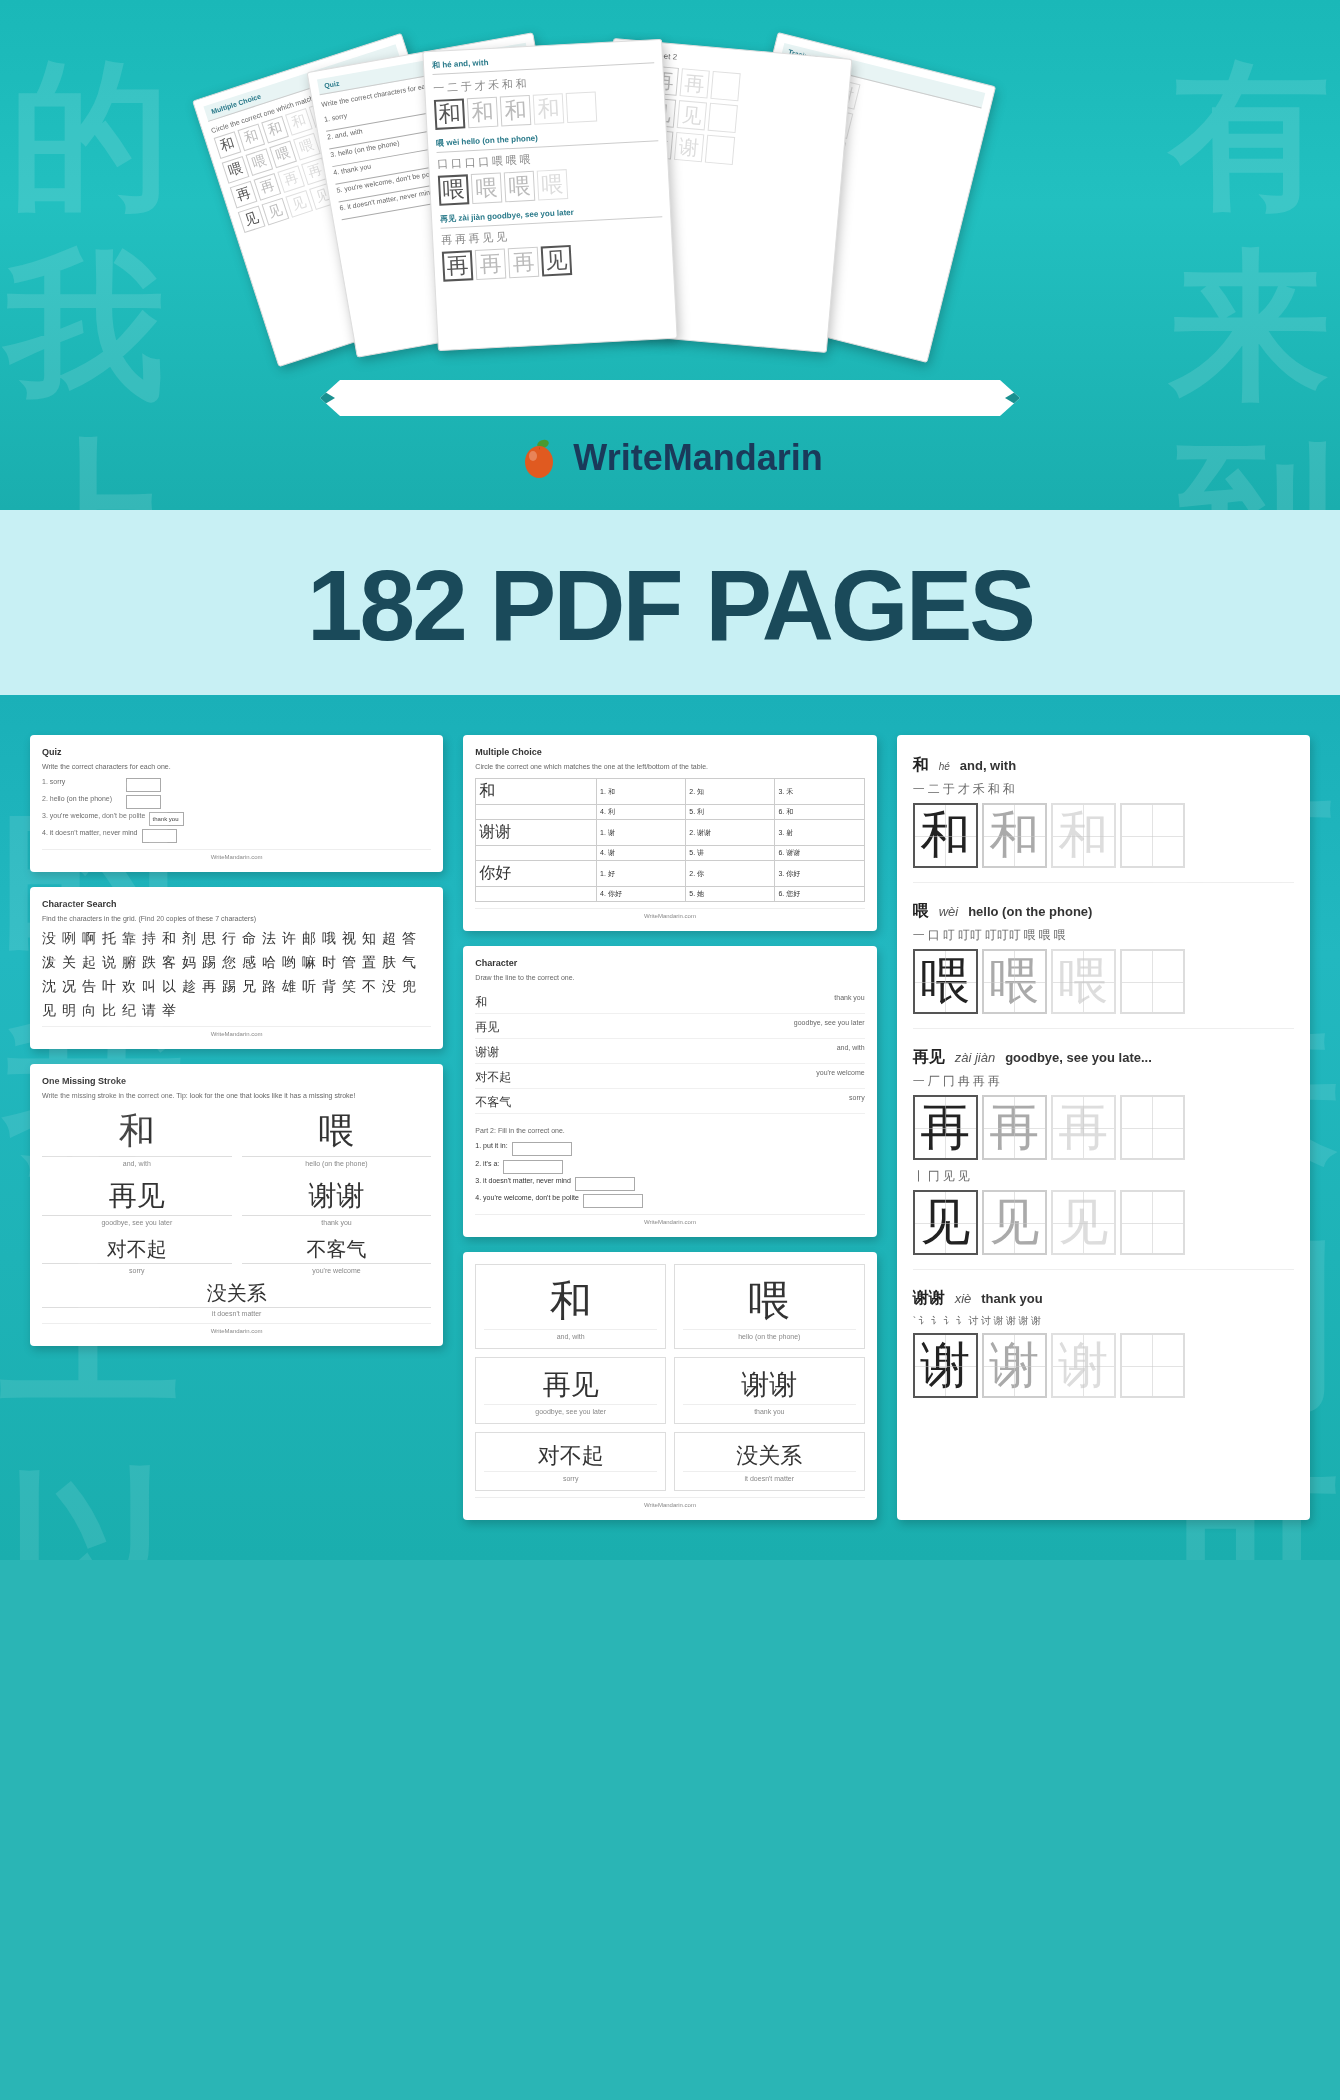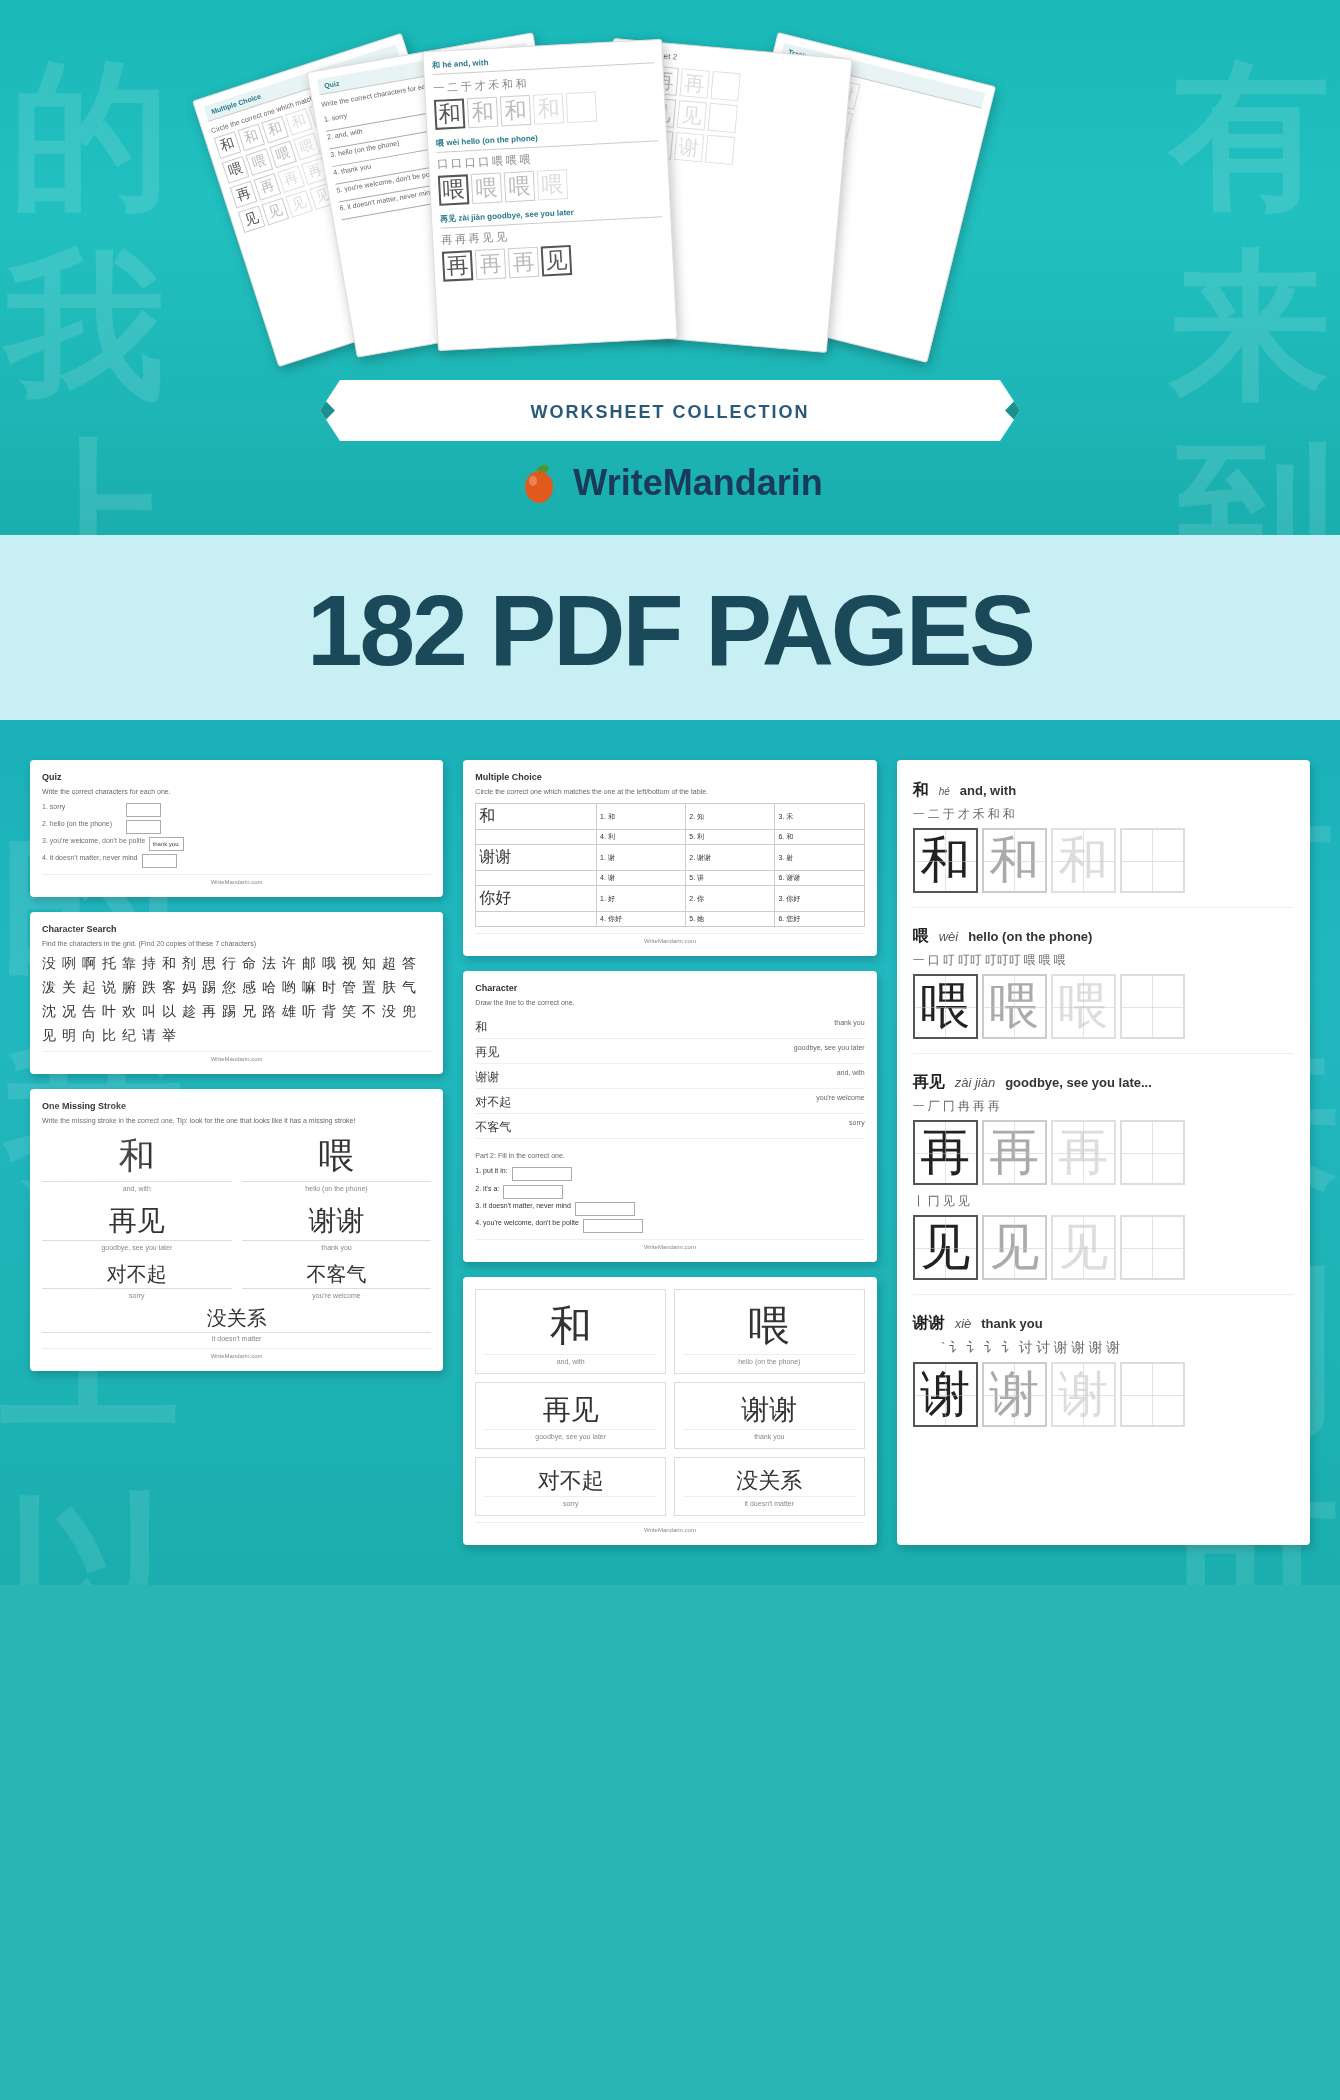--- a/index.html
+++ b/index.html
@@ -573,7 +573,6 @@
 
   <div class="banner-container">
     <div class="banner">
-      <div class="banner-subtitle">WORKSHEET COLLECTION</div>
     </div>
   </div>
 

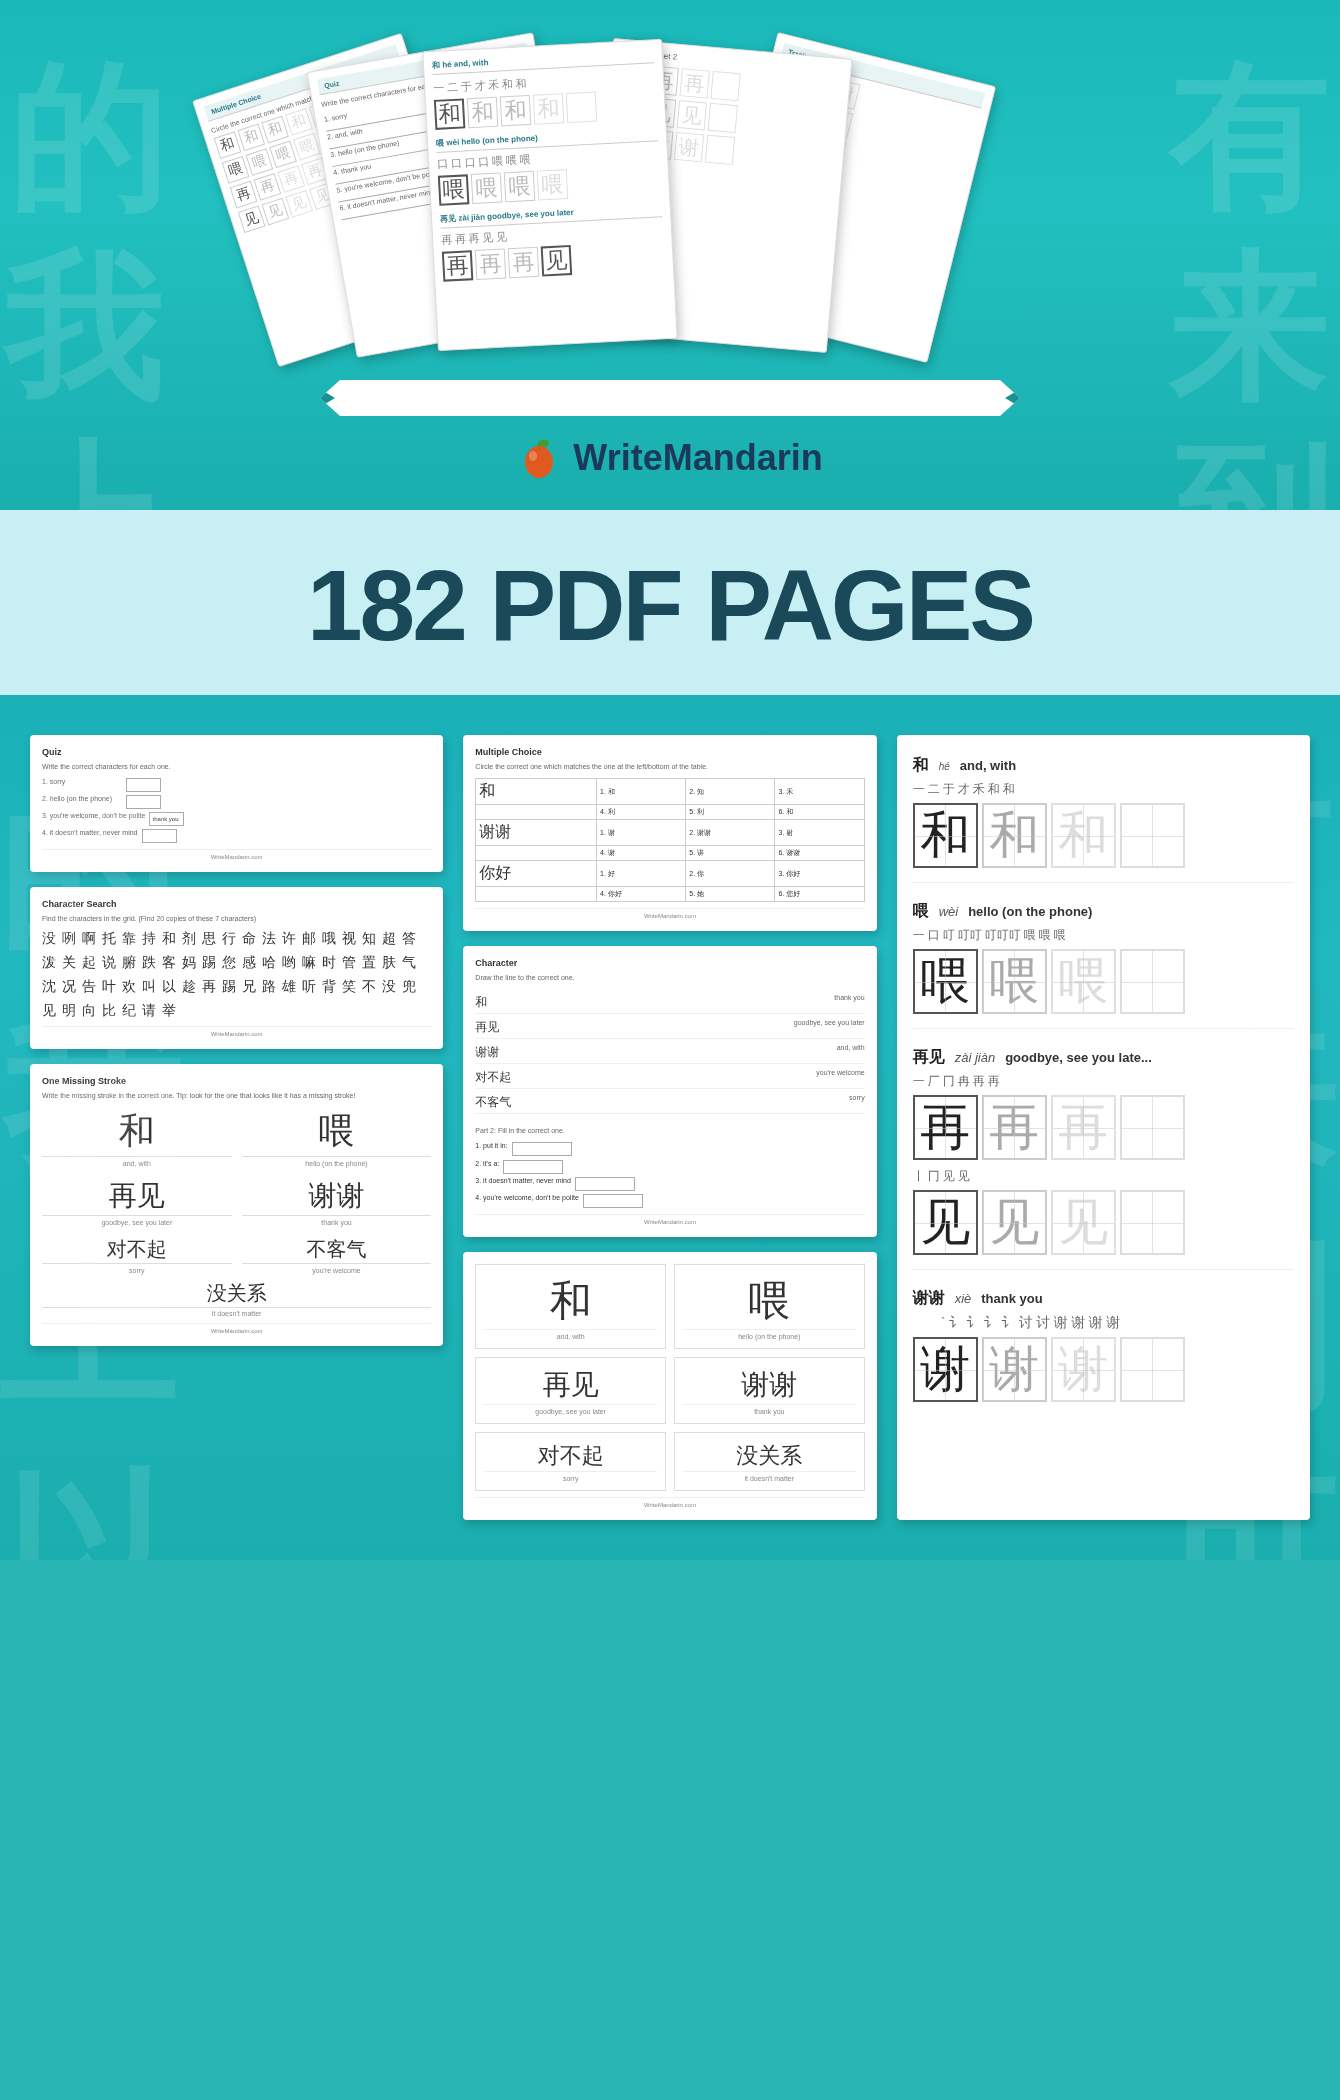--- a/index.html
+++ b/index.html
@@ -977,7 +977,7 @@
           <span style="font-size:13px;color:#333;font-weight:600;">thank you</span>
         </div>
         <div class="stroke-order-row">
-          <span style="font-size:14px;margin-left:28px;">` 讠 讠 讠 讠 讨 讨 谢 谢 谢 谢</span>
+          <span style="font-size:10px;">` 讠 讠 讠 讠 讨 讨 谢 谢 谢 谢</span>
         </div>
         <div class="trace-row">
           <div class="trace-box solid-char">谢</div>

